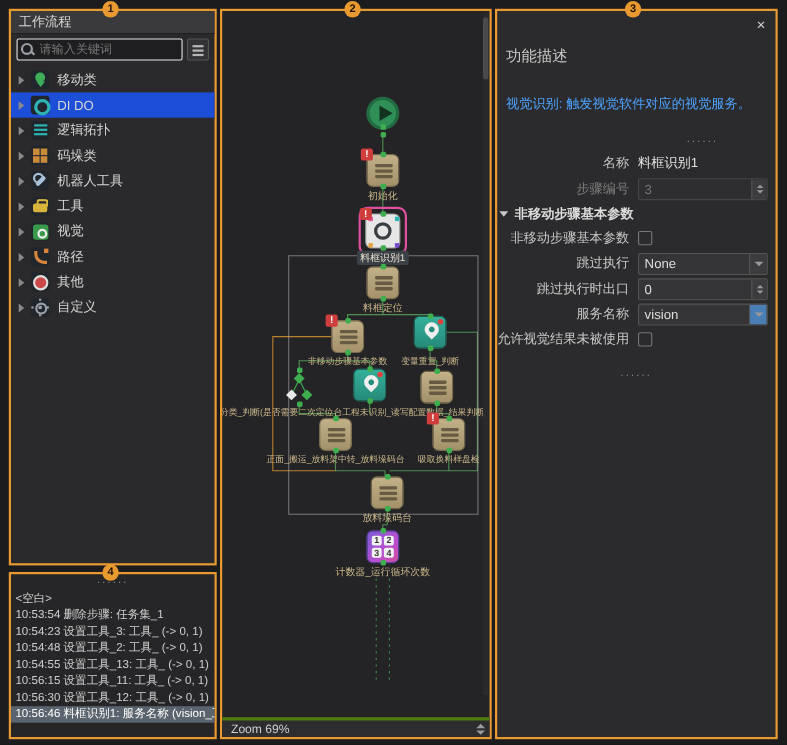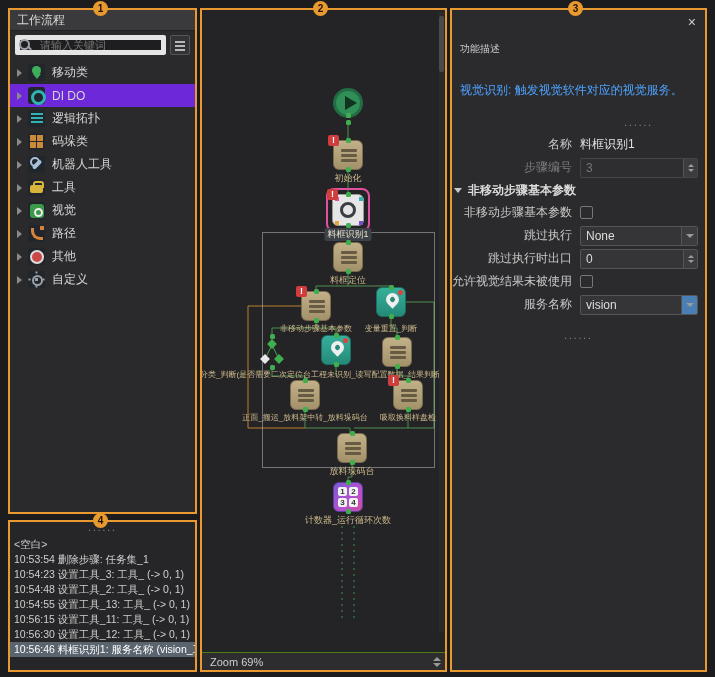--- a/index.html
+++ b/index.html
@@ -18,7 +18,7 @@
                color:#d8d8d8; font-size:12px; line-height:21px; padding-left:7px; }
   .search-row { display:flex; align-items:center; gap:4px; padding:4px 5px; }
   .search-box { position:relative; flex:1; }
-  .search-box input { width:100%; height:20px; background:#1e1e20; border:5px solid #e5e5e5;
+  .search-box input { width:100%; height:20px; background:#1e1e20; border:1px solid #e5e5e5;
                       color:#ddd; font-size:11px; padding:0 4px 0 20px; border-radius:2px;
                       font-family:"Liberation Sans","DejaVu Sans",sans-serif; }
   .mag { position:absolute; left:4px; top:4px; width:12px; height:12px; }

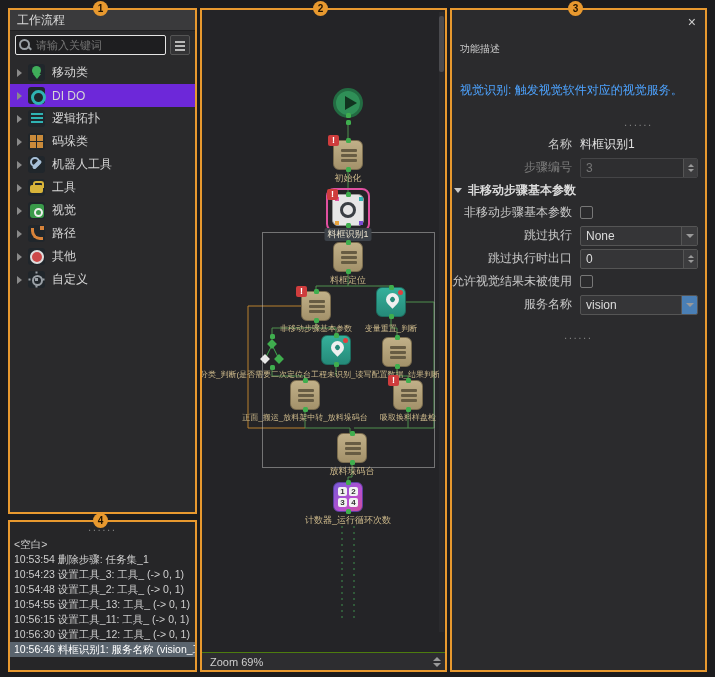--- a/index.html
+++ b/index.html
@@ -151,7 +151,7 @@
   .close { position:absolute; top:5px; right:9px; color:#cfcfcf; font-size:14px; line-height:14px;
            cursor:default; }
   .p3-body { padding-top:32px; }
-  .desc-title { font-size:10px; color:#c8c8c8; padding-left:8px; }
+  .desc-title { font-size:14px; color:#c8c8c8; padding-left:8px; }
   .desc-text { font-size:12px; color:#4DA3FF; padding-left:8px; margin-top:26px; white-space:nowrap; }
   .dots-r { text-align:right; padding-right:52px; margin-top:18px; }
   .form { margin-top:4px; }

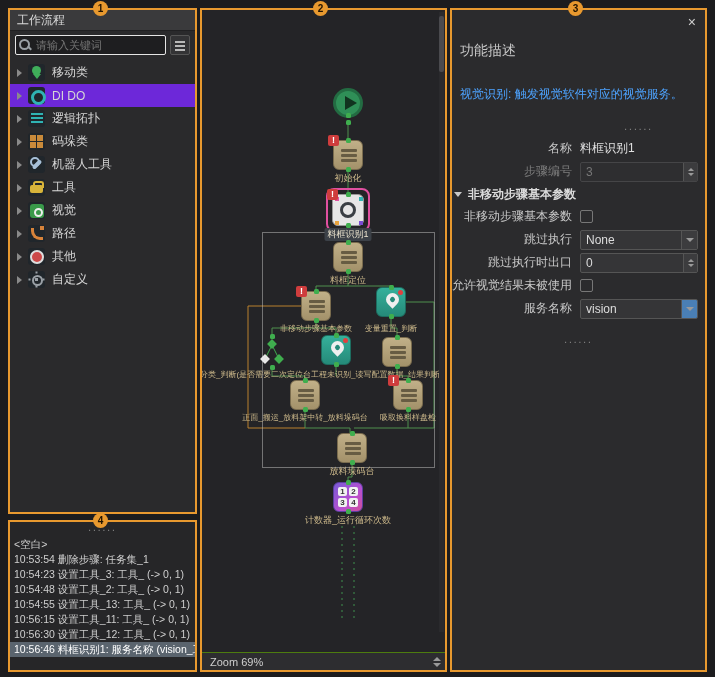--- a/index.html
+++ b/index.html
@@ -32,7 +32,7 @@
                       background:#b8b8b8; box-shadow:0 4px 0 #b8b8b8, 0 8px 0 #b8b8b8; }
   .tree { padding-top:2px; }
   .trow { display:flex; align-items:center; height:23px; padding-left:7px; cursor:default; }
-  .trow.sel { background:#6d28d9; }
+  .trow.sel { background:#1d4ed8; }
   .tw { width:0; height:0; border-top:4px solid transparent; border-bottom:4px solid transparent;
         border-left:5px solid #8a8a8a; margin-right:6px; flex:0 0 auto; }
   .tile { position:relative; width:17px; height:17px; background:#20262b; border-radius:3px;

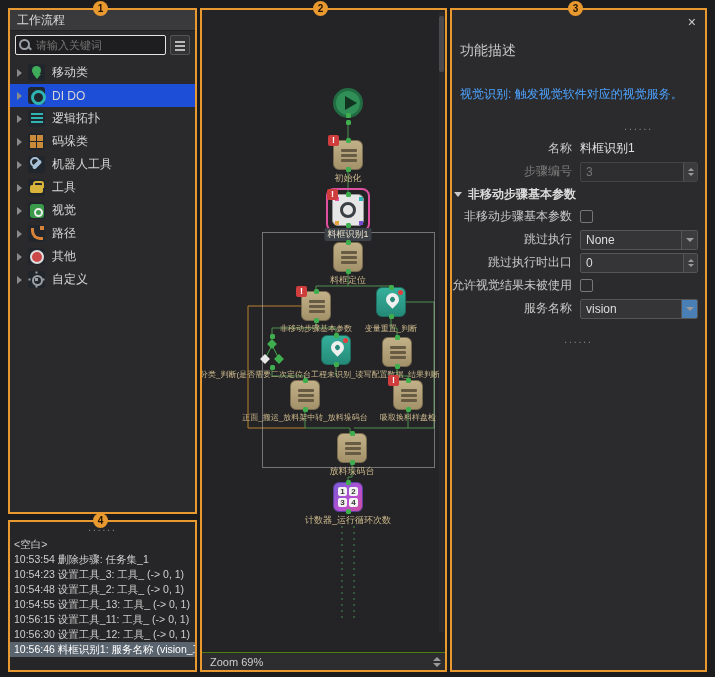--- a/index.html
+++ b/index.html
@@ -438,12 +438,6 @@
           </span>
         </div>
         <div class="frow">
-          <span class="flabel">允许视觉结果未被使用</span>
-          <span class="fctrl">
-              <span class="cb"></span>
-            </span>
-        </div>
-        <div class="frow">
           <span class="flabel">服务名称</span>
           <span class="fctrl">
             <span class="dd">
@@ -454,6 +448,12 @@
             </span>
           </span>
         </div>
+        <div class="frow">
+          <span class="flabel">允许视觉结果未被使用</span>
+          <span class="fctrl">
+              <span class="cb"></span>
+            </span>
+        </div>
       </div>
 
       <div class="dots dots-c">......</div>

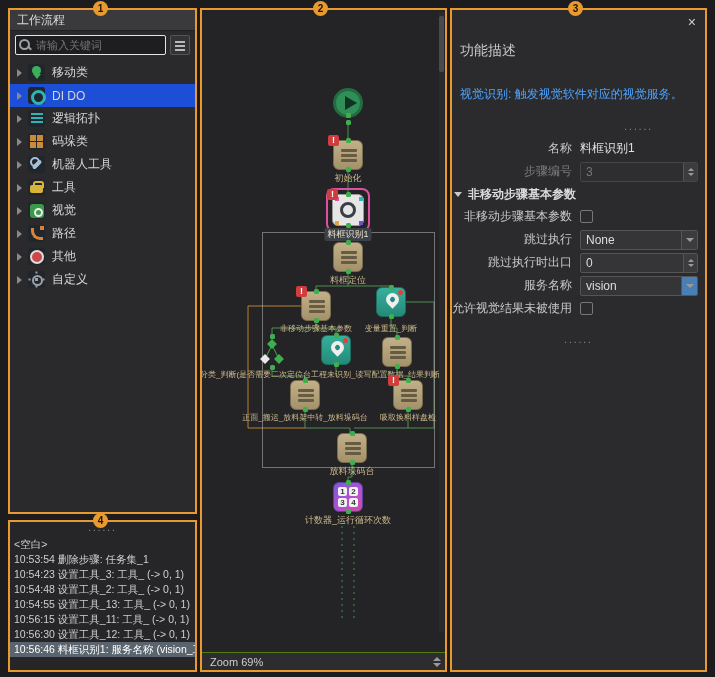--- a/index.html
+++ b/index.html
@@ -137,7 +137,7 @@
   .vsb-thumb { position:absolute; top:4px; width:5px; height:56px; background:#4a4a4e;
                border-radius:2px; }
   .statusbar { position:absolute; left:0; right:0; bottom:0; height:18px; background:#2d2d30;
-               border-top:1px solid #4d7c0f; display:flex; align-items:center; }
+               border-top:3px solid #4d7c0f; display:flex; align-items:center; }
   .zoom { font-size:11px; color:#cfcfcf; padding-left:8px; flex:1; }
   .spinbtns { width:14px; display:flex; flex-direction:column; align-items:center; gap:2px;
               padding-right:3px; }

